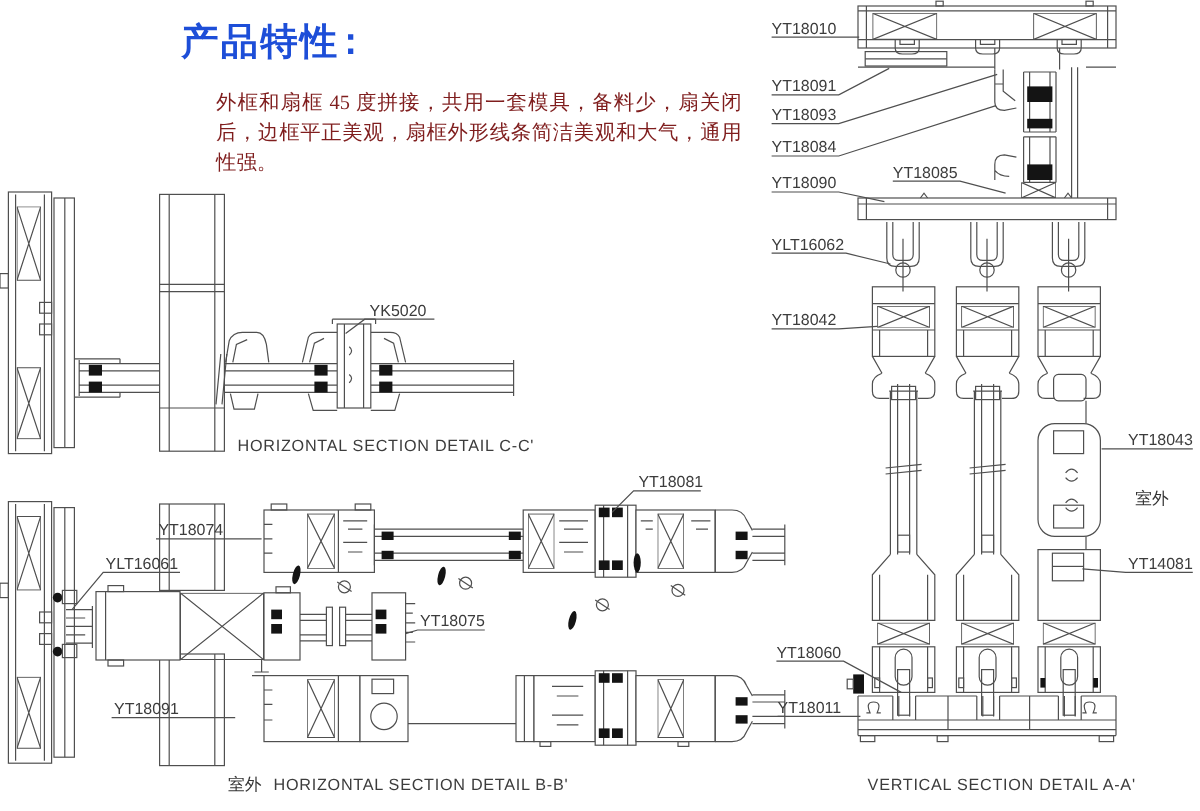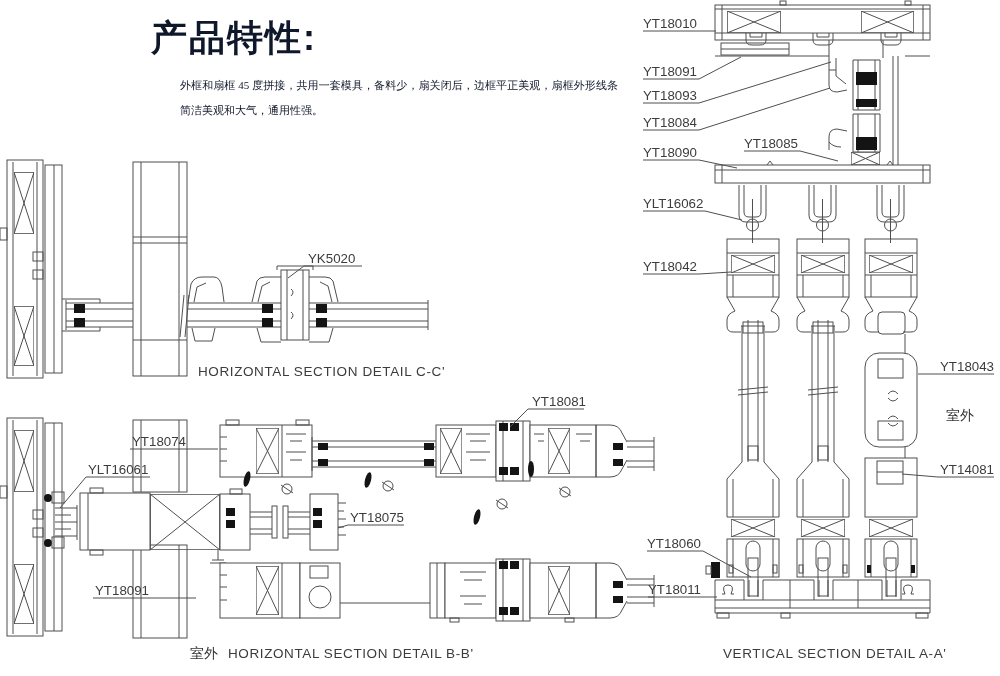--- a/index.html
+++ b/index.html
@@ -5,8 +5,8 @@
   html,body{margin:0;padding:0;background:#fff;}
   .canvas{position:relative;width:1000px;height:676px;background:#ffffff;overflow:hidden;
           font-family:"Liberation Sans",sans-serif;}
-  .title{position:absolute;left:151px;top:14px;font-size:36px;font-weight:bold;
-         color:#0f172a;letter-spacing:2px;font-family:Liberation Sans, sans-serif;}
+  .title{position:absolute;left:151px;top:14px;font-size:31px;font-weight:bold;
+         color:#1d4ed8;letter-spacing:2px;font-family:Liberation Mono, monospace;}
   .para{position:absolute;left:180px;top:73px;width:438px;font-size:11px;line-height:25px;
         color:#0f172a;font-family:"Liberation Serif",serif;text-align:justify;}
   svg.dwgsvg{position:absolute;left:0;top:0;}

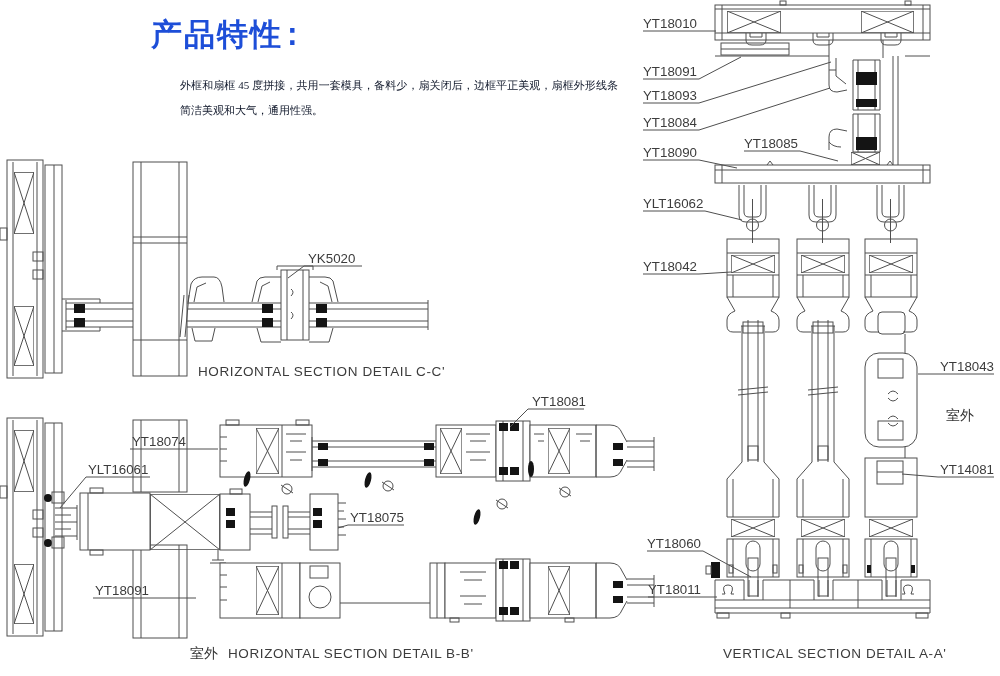--- a/index.html
+++ b/index.html
@@ -7,8 +7,8 @@
           font-family:"Liberation Sans",sans-serif;}
   .title{position:absolute;left:151px;top:14px;font-size:31px;font-weight:bold;
          color:#1d4ed8;letter-spacing:2px;font-family:Liberation Mono, monospace;}
-  .para{position:absolute;left:180px;top:73px;width:438px;font-size:11px;line-height:25px;
-        color:#0f172a;font-family:"Liberation Serif",serif;text-align:justify;}
+  .para{position:absolute;left:180px;top:73px;width:438px;font-size:17px;line-height:25px;
+        color:#7f1d1d;font-family:"Liberation Serif",serif;text-align:justify;}
   svg.dwgsvg{position:absolute;left:0;top:0;}
   .dwg{stroke:#4f4f4f;stroke-width:1;fill:none;}
   .dwg .wh{fill:#ffffff;}

